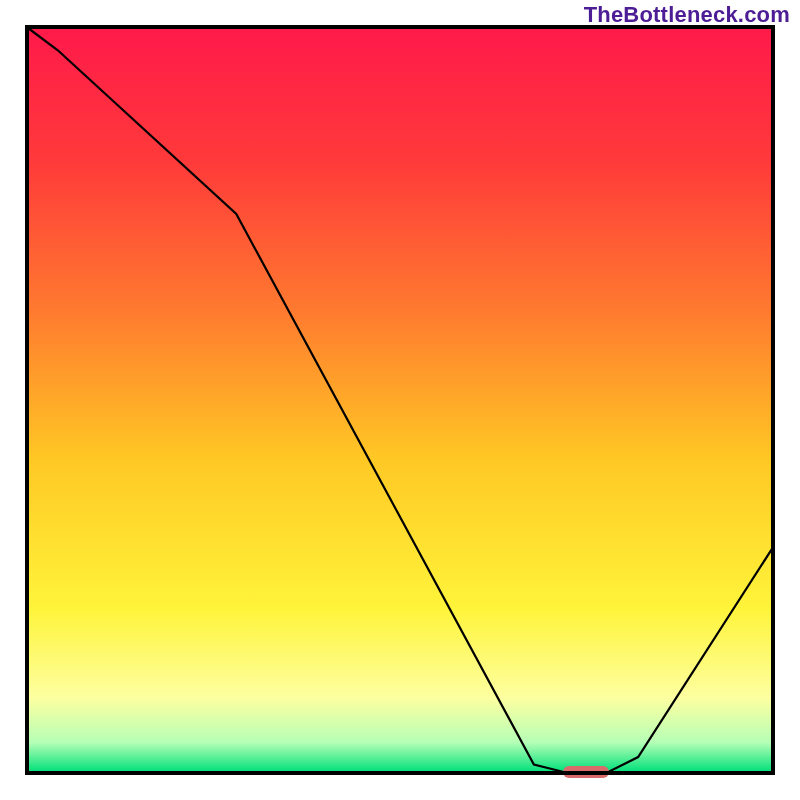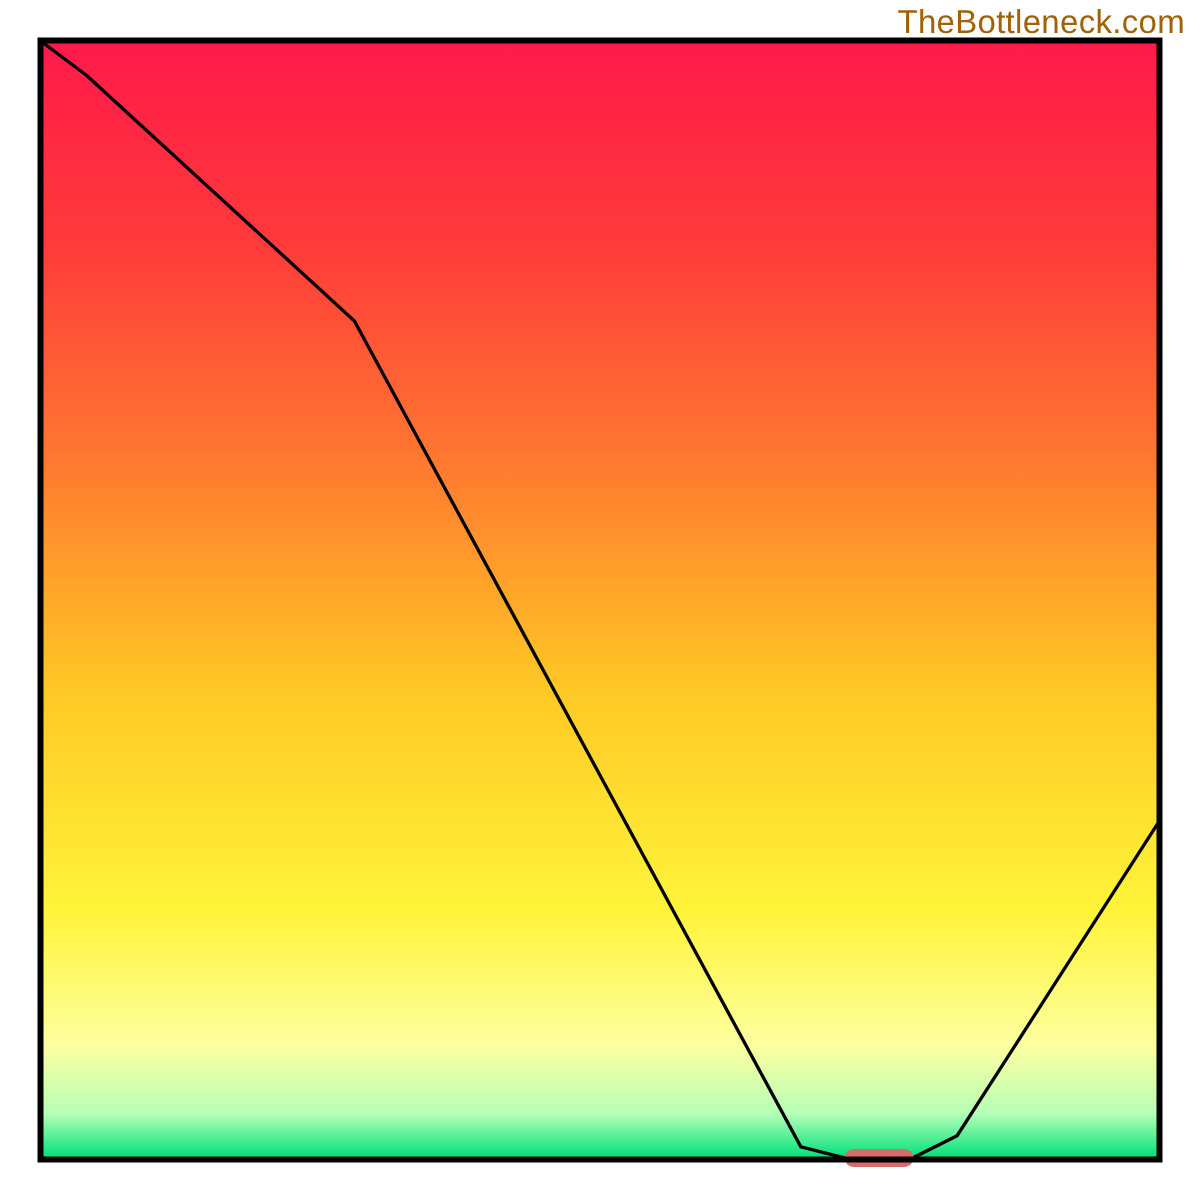--- a/index.html
+++ b/index.html
@@ -20,8 +20,8 @@
     top: 2px;
     right: 10px;
     font-size: 22px;
-    color: #a16207;
-    font-weight: normal;
+    color: #4c1d95;
+    font-weight: bold;
     z-index: 10;
     letter-spacing: 0.2px;
   }

